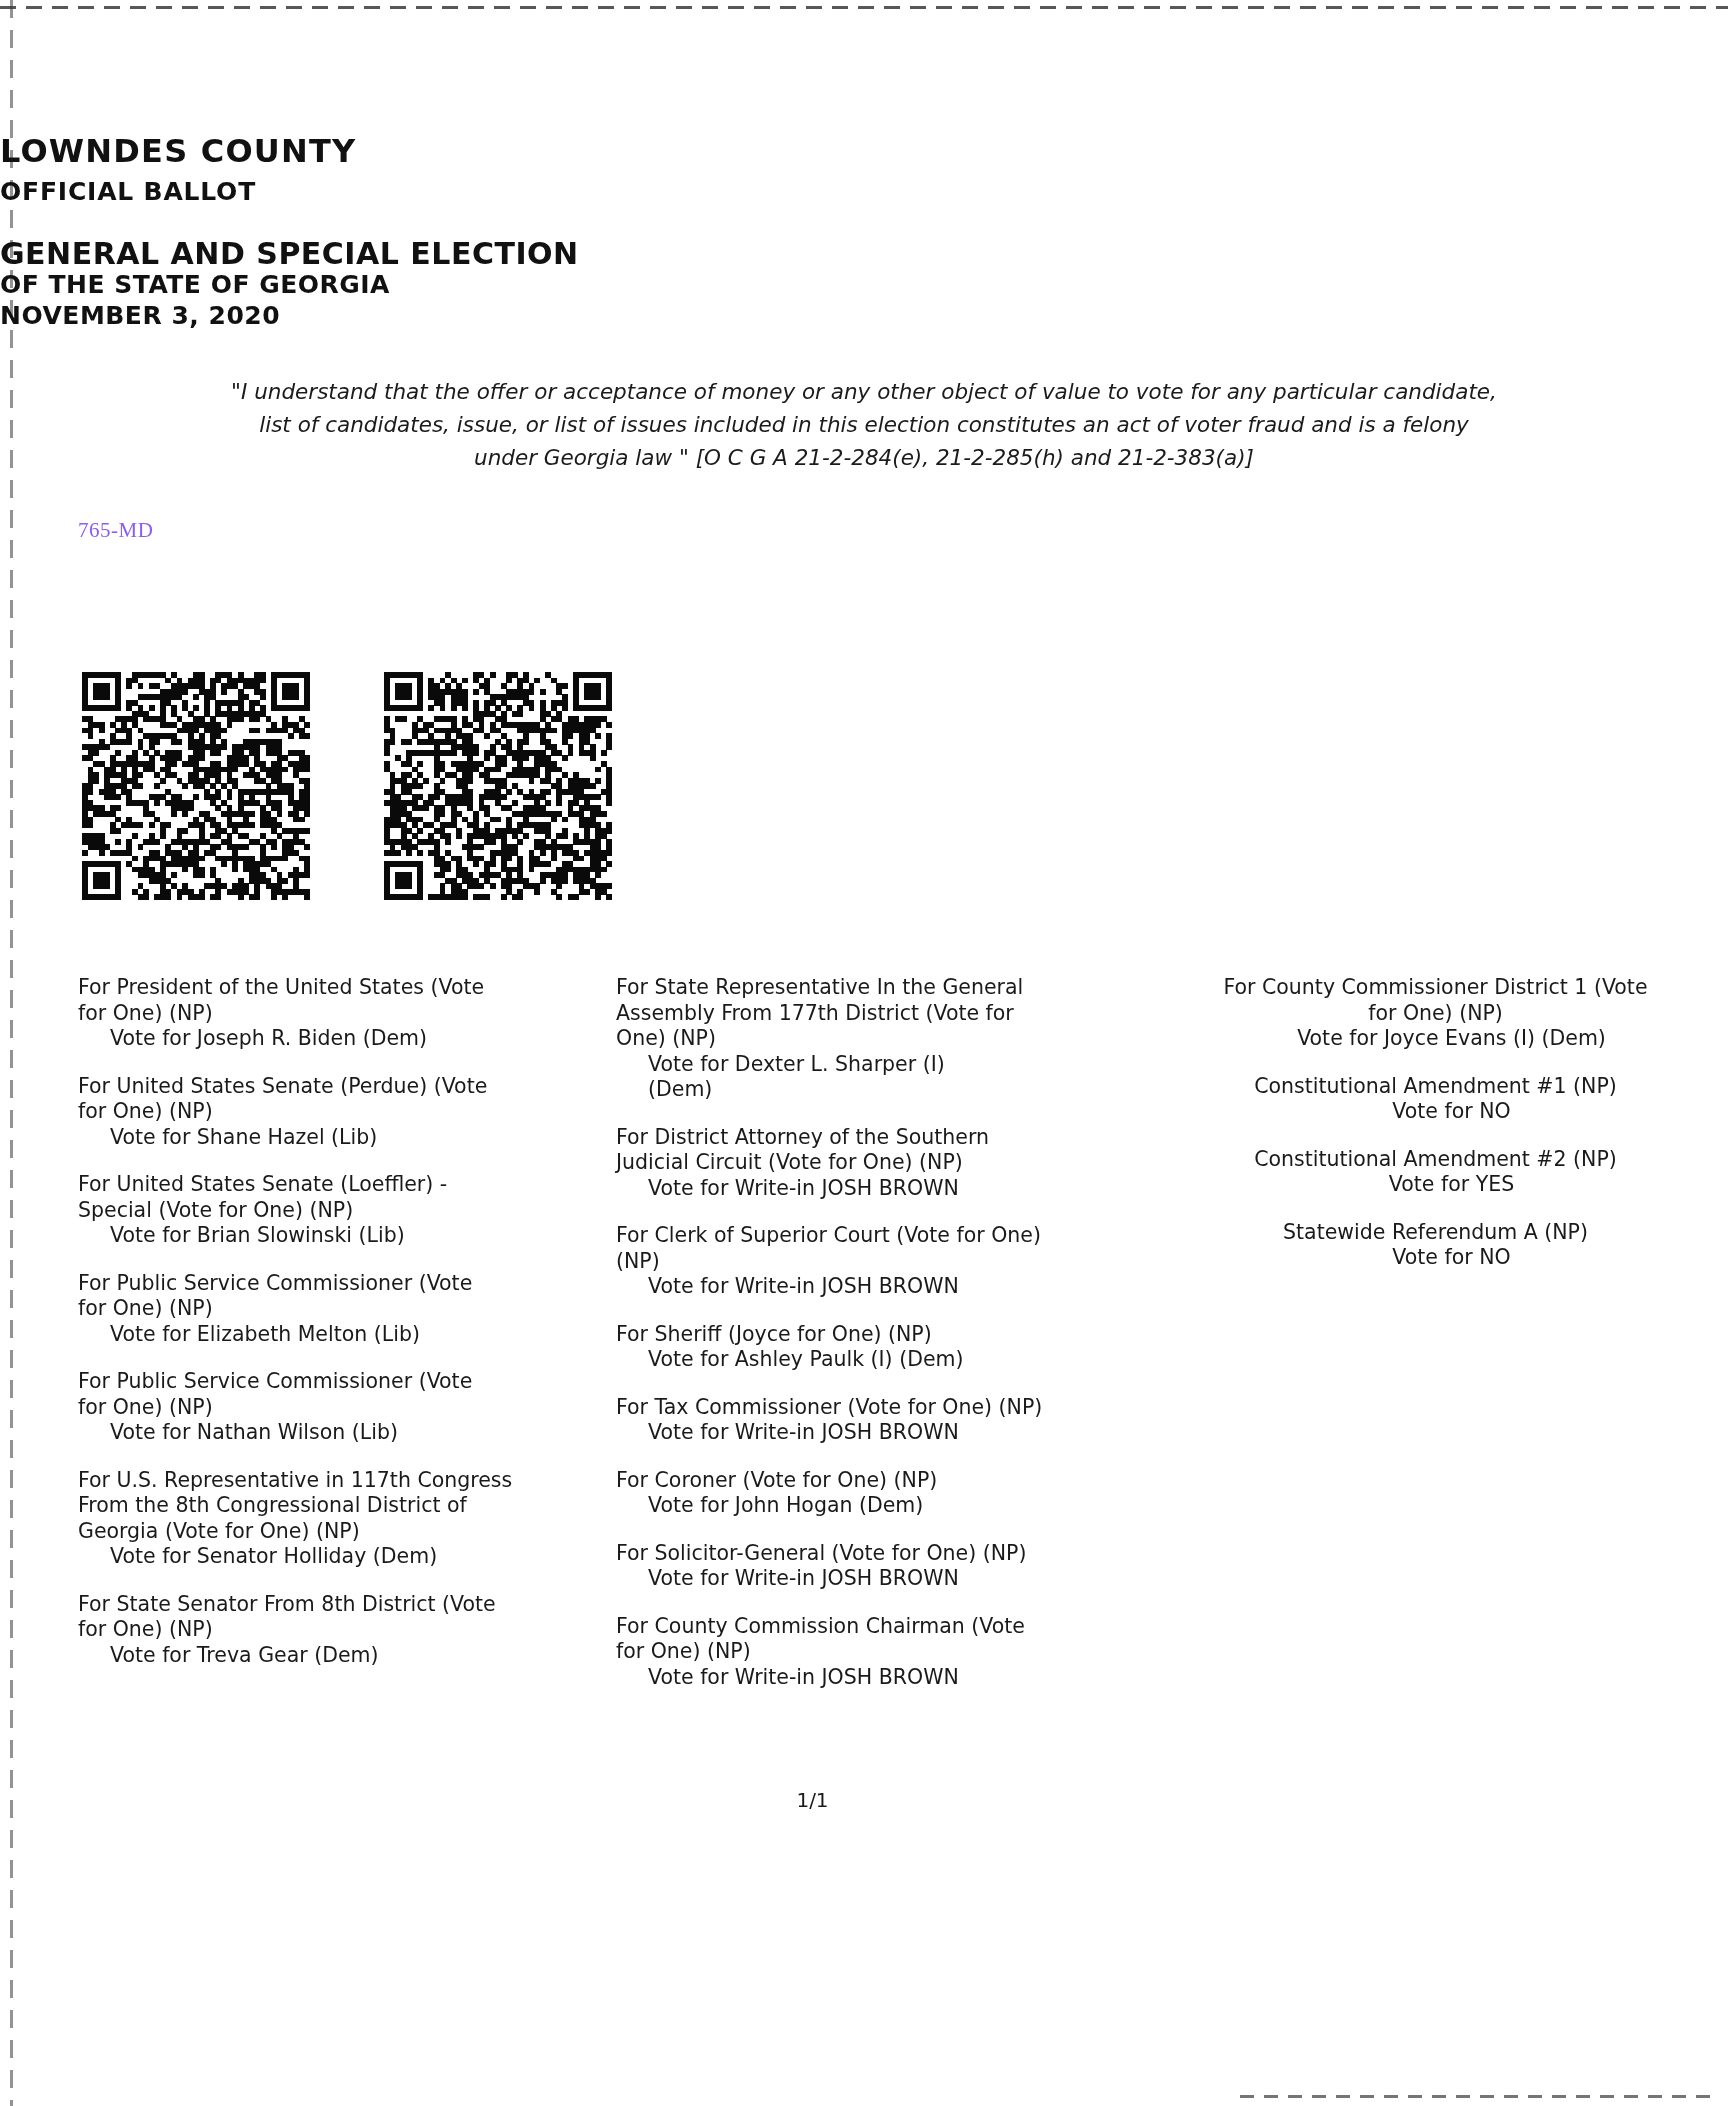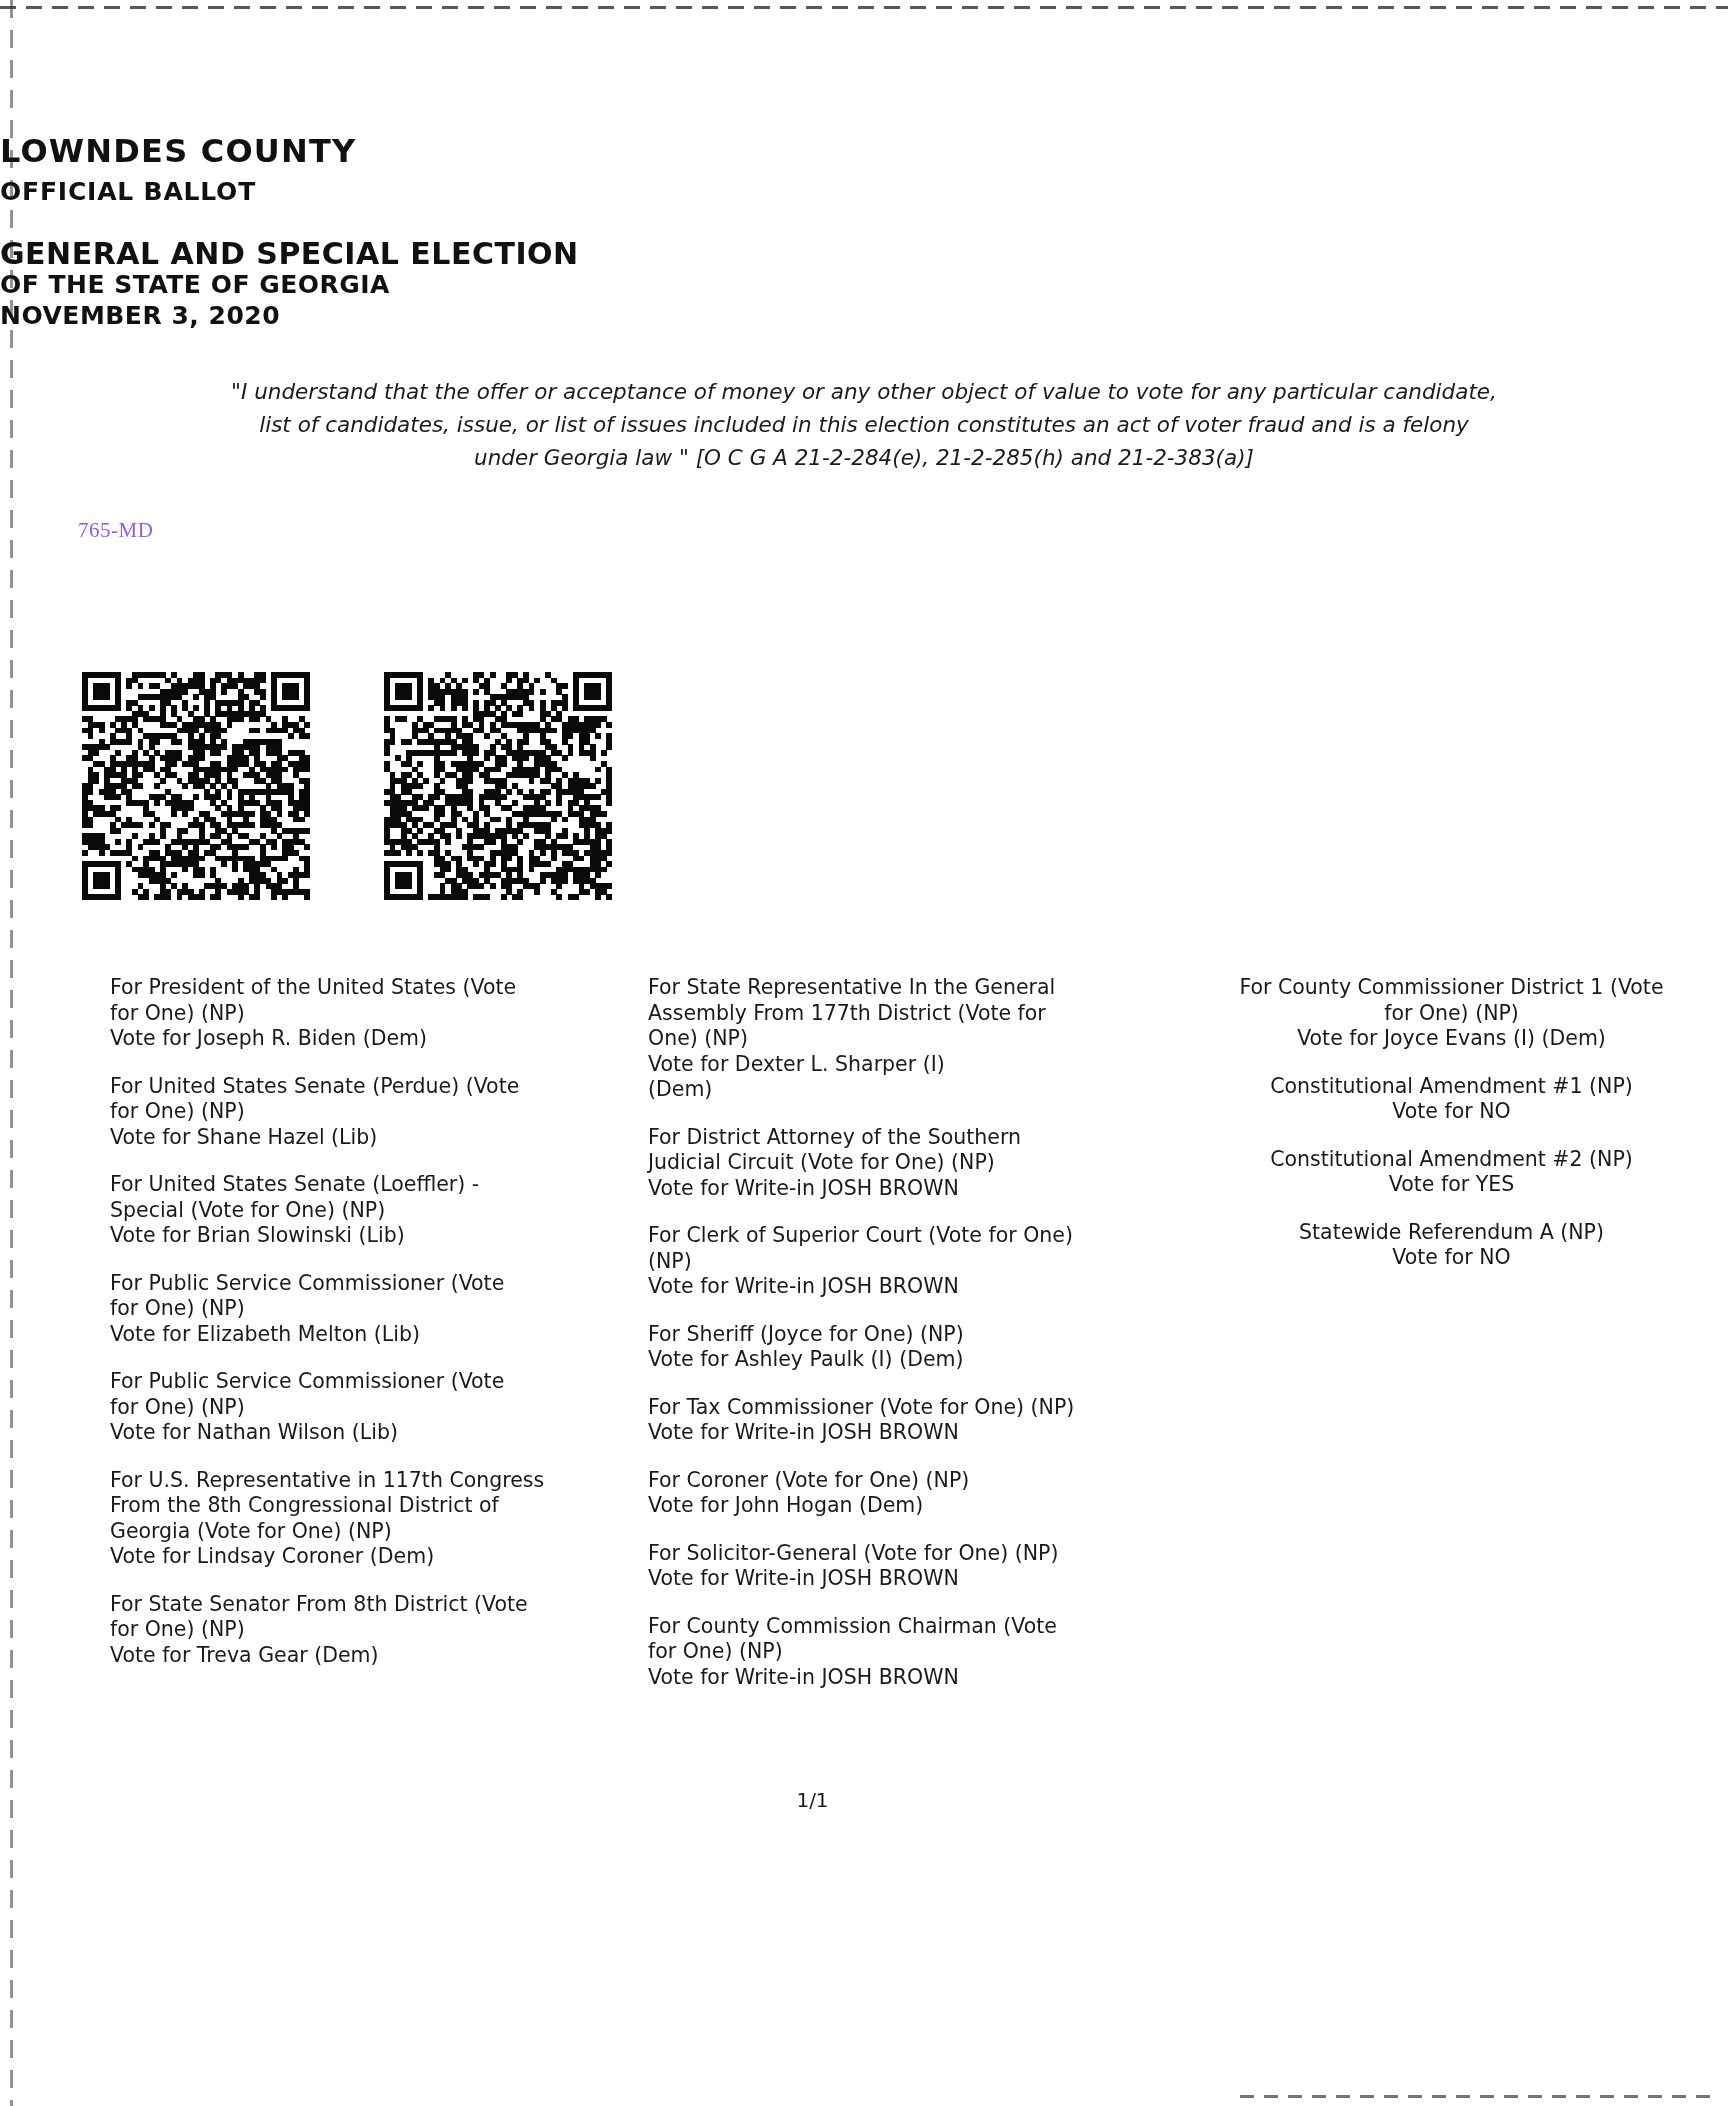--- a/index.html
+++ b/index.html
@@ -133,7 +133,6 @@
   .contest { margin-bottom: 22px; }
   .contest .office {
     white-space: pre-line;
-    margin-left: 32px;
   }
   .contest .choice {
     padding-left: 32px;

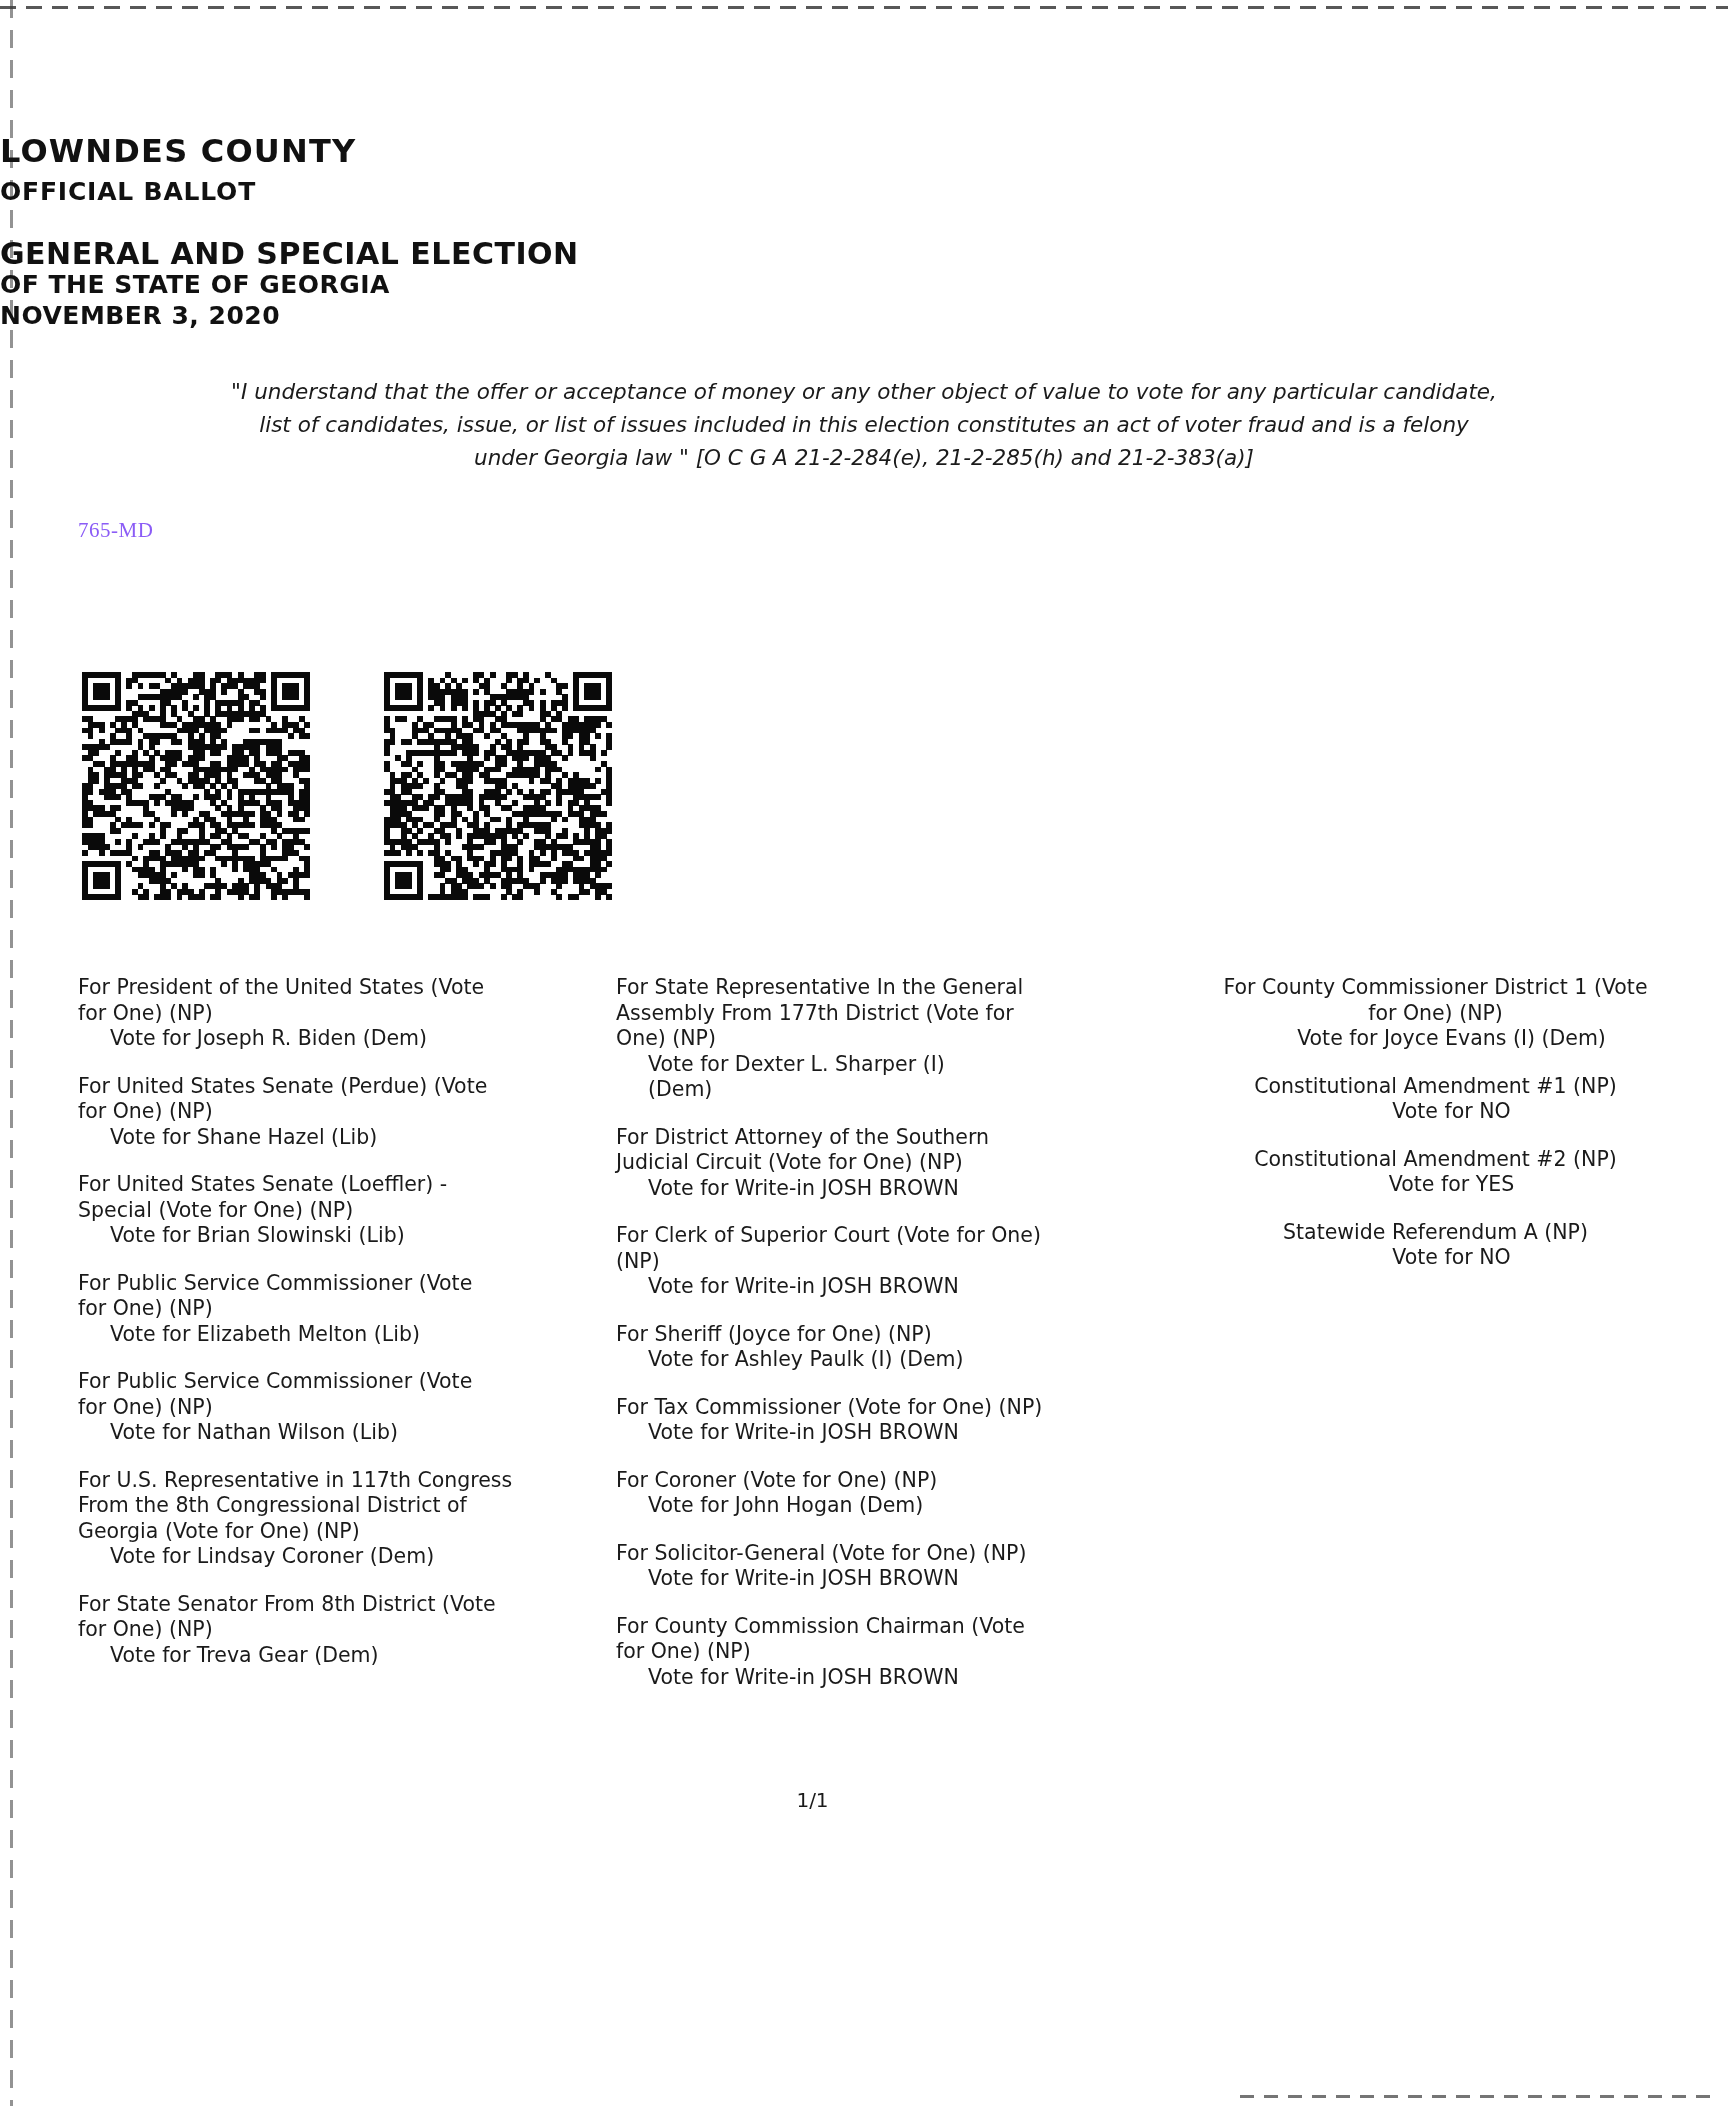--- a/index.html
+++ b/index.html
@@ -2011,7 +2011,7 @@
           <div class="office">For U.S. Representative in 117th Congress
 From the 8th Congressional District of
 Georgia (Vote for One) (NP)</div>
-          <div class="choice">Vote for Lindsay Coroner (Dem)</div>
+          <div class="choice">Vote for Senator Holliday (Dem)</div>
         </div>
         <div class="contest">
           <div class="office">For State Senator From 8th District  (Vote

